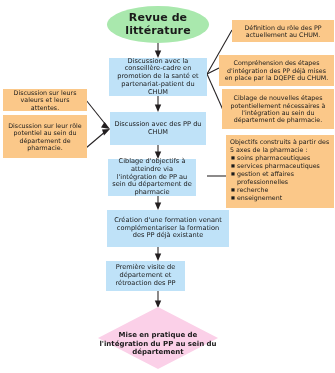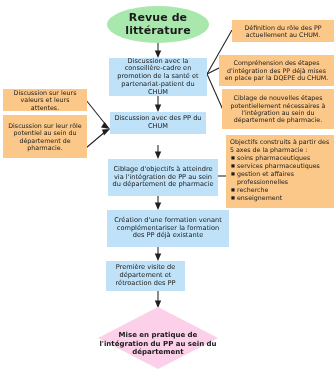--- a/index.html
+++ b/index.html
@@ -159,7 +159,7 @@
 
   <div class="node process" style="left:109px; top:58px; width:98px; height:38px;">Discussion avec la conseillère-cadre en promotion de la santé et partenariat-patient du CHUM</div>
 
-  <div class="node process" style="left:110px; top:112px; width:96px; height:22px;">Discussion avec des PP du CHUM</div>
+  <div class="node process" style="left:110px; top:112px; width:96px; height:33px;">Discussion avec des PP du CHUM</div>
 
   <div class="node process" style="left:108px; top:159px; width:110px; height:37px;">Ciblage d'objectifs à atteindre via l'intégration de PP au sein du département de pharmacie</div>
 

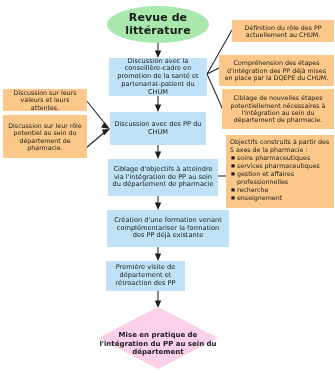--- a/index.html
+++ b/index.html
@@ -161,7 +161,7 @@
 
   <div class="node process" style="left:110px; top:112px; width:96px; height:33px;">Discussion avec des PP du CHUM</div>
 
-  <div class="node process" style="left:108px; top:159px; width:110px; height:37px;">Ciblage d'objectifs à atteindre via l'intégration de PP au sein du département de pharmacie</div>
+  <div class="node process" style="left:108px; top:159px; width:88px; height:37px;">Ciblage d'objectifs à atteindre via l'intégration de PP au sein du département de pharmacie</div>
 
   <div class="node process" style="left:107px; top:210px; width:122px; height:37px;">Création d'une formation venant complémentariser la formation des PP déjà existante</div>
 

